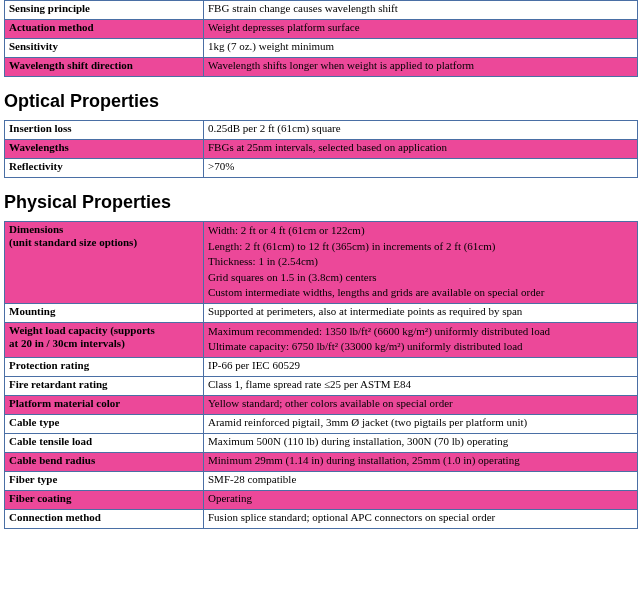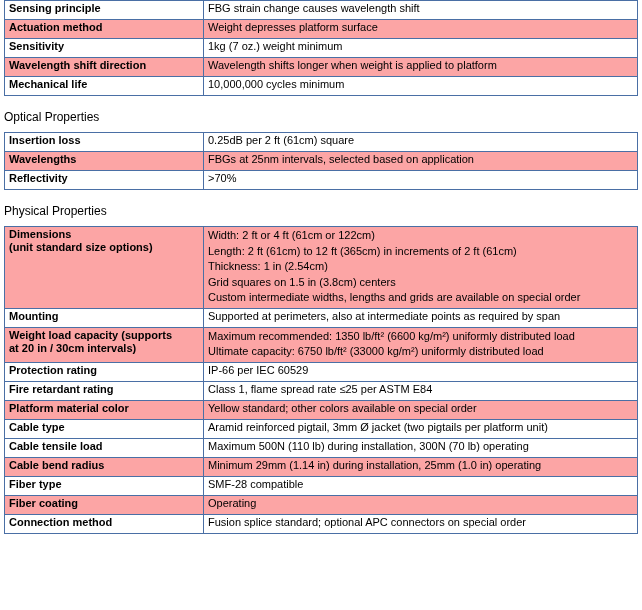--- a/index.html
+++ b/index.html
@@ -34,6 +34,7 @@
     line-height: 13px;
     vertical-align: top;
     height: 15px;
+    font-family: Liberation Serif, serif;
   }
   td.label {
     width: 190px;

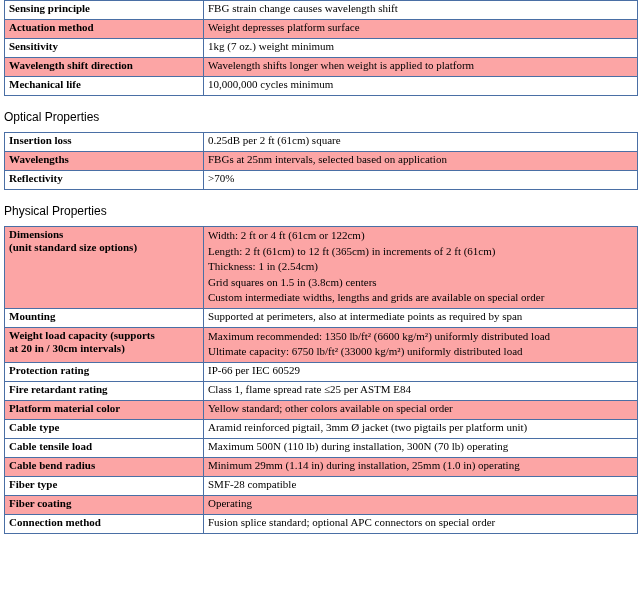--- a/index.html
+++ b/index.html
@@ -48,7 +48,7 @@
     font-weight: normal;
   }
   tr.shade td {
-    background: #fca5a5;
+    background: #ec4899;
   }
   tr.plain td {
     background: #ffffff;

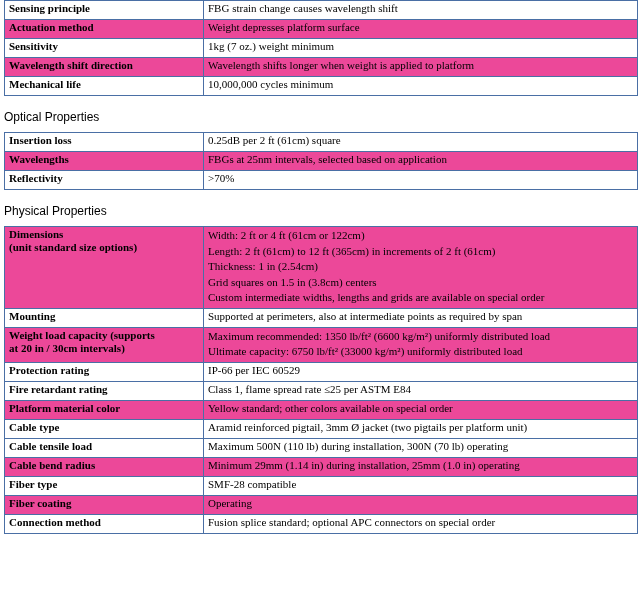--- a/index.html
+++ b/index.html
@@ -90,10 +90,6 @@
       <tr class="shade">
         <td class="label">Wavelength shift direction</td>
         <td class="value">Wavelength shifts longer when weight is applied to platform</td>
-      </tr>
-      <tr class="plain">
-        <td class="label">Mechanical life</td>
-        <td class="value">10,000,000 cycles minimum</td>
       </tr>
     </tbody>
   </table>

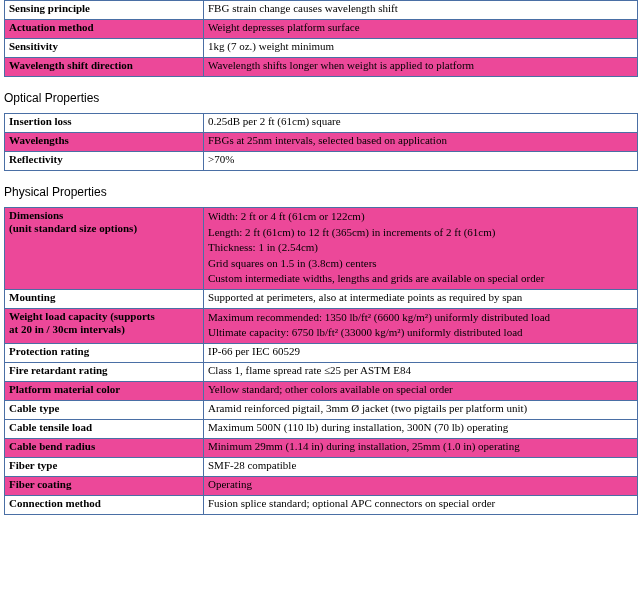--- a/index.html
+++ b/index.html
@@ -54,8 +54,8 @@
     background: #ffffff;
   }
   .section-title {
-    font-weight: normal;
-    font-size: 12px;
+    font-weight: bold;
+    font-size: 18px;
     margin: 0;
     padding: 0;
   }

